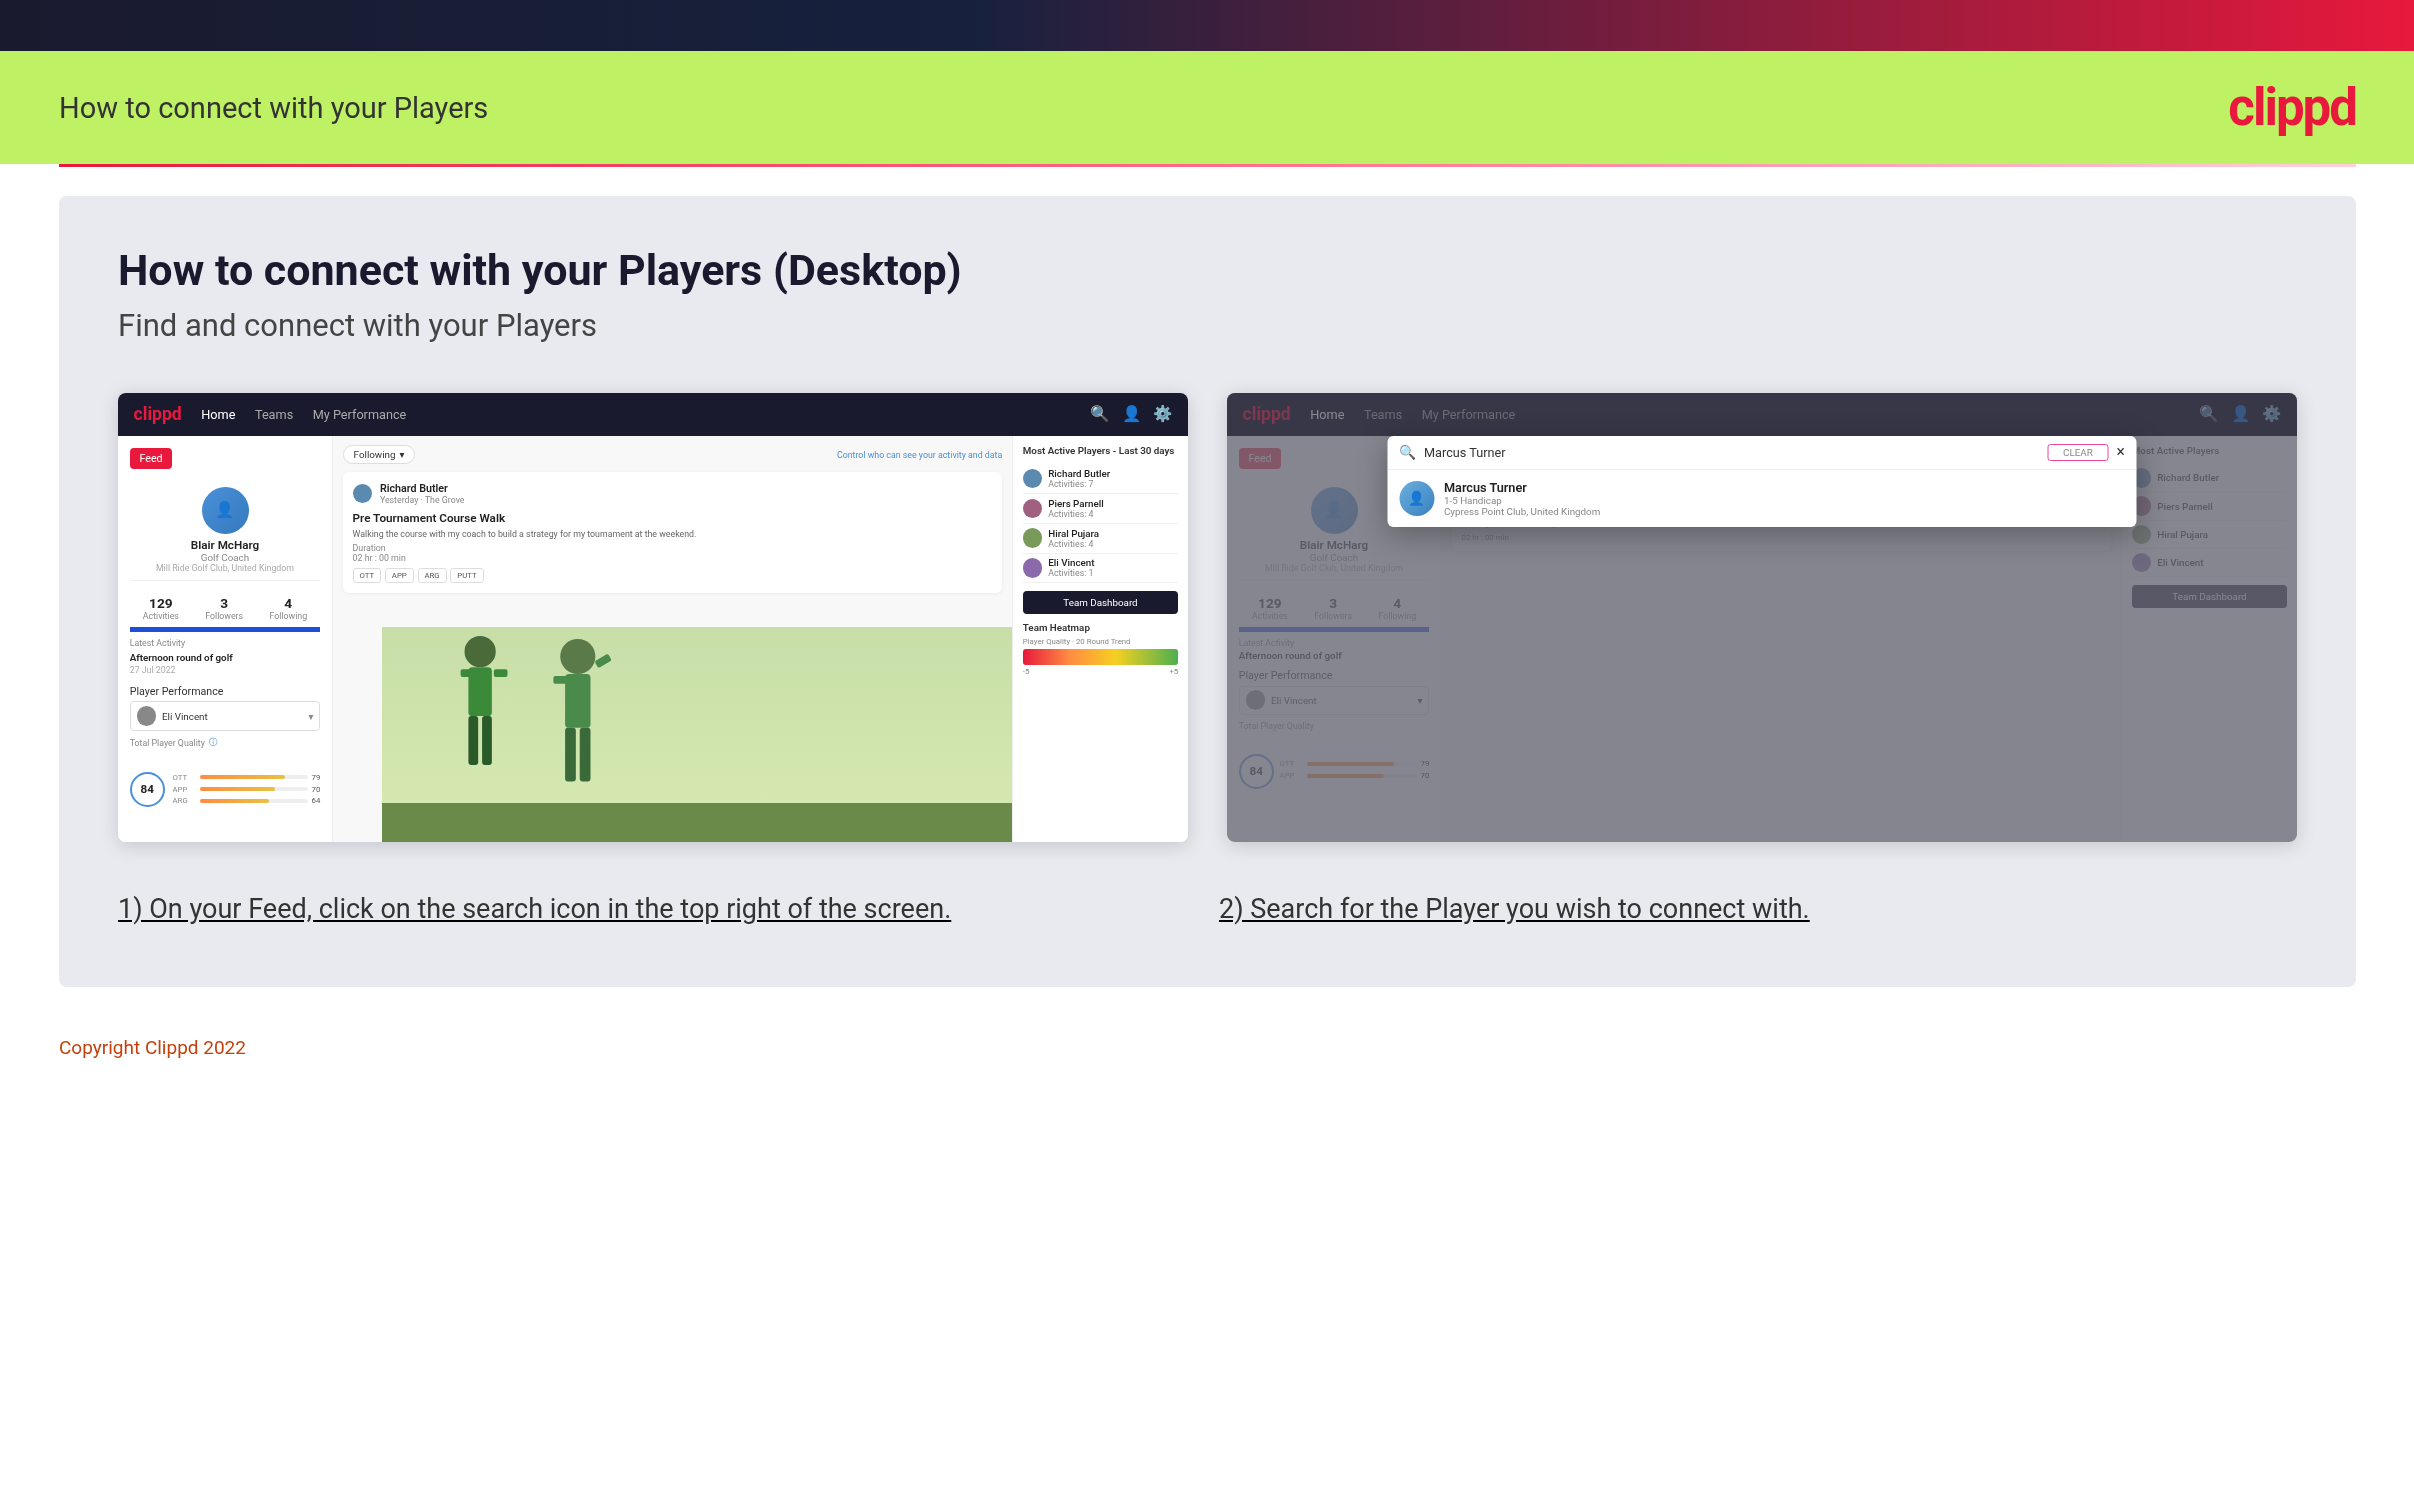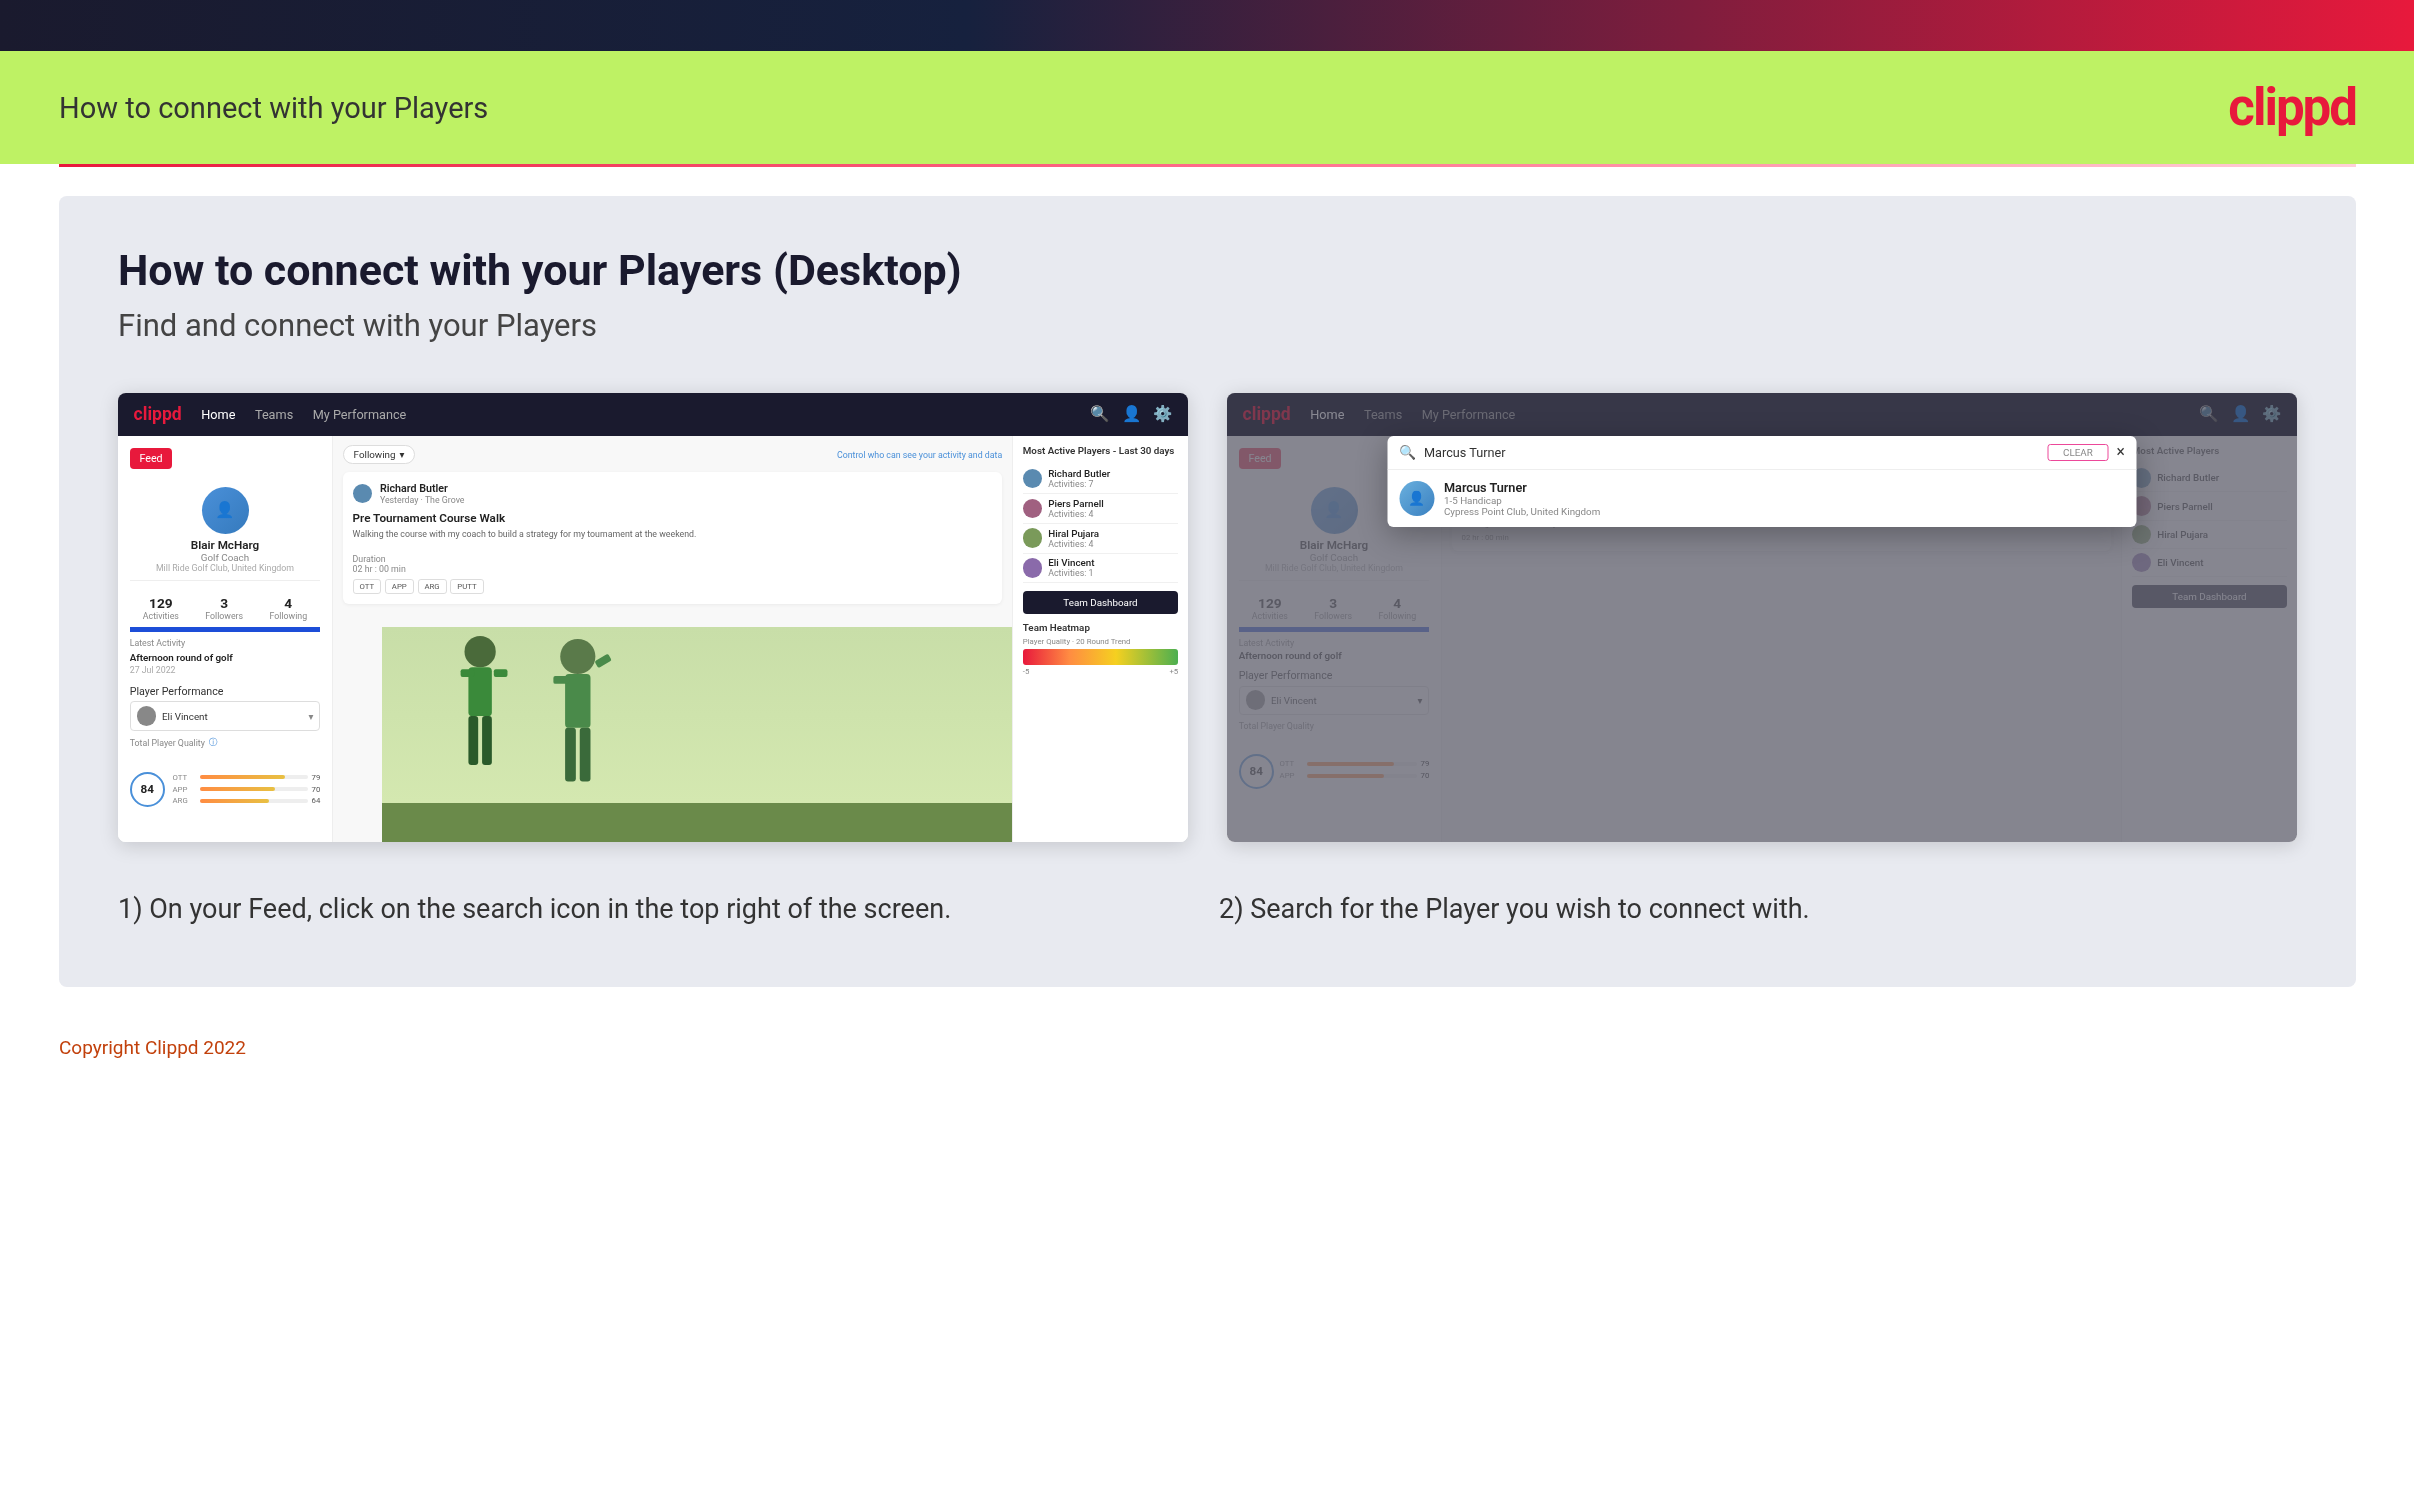--- a/index.html
+++ b/index.html
@@ -293,7 +293,7 @@
     .mock-activity-desc {
       font-size: 8.8px;
       color: #666;
-      margin-bottom: 15px;
+      margin-bottom: 4px;
     }
     .mock-duration {
       font-size: 8.8px;

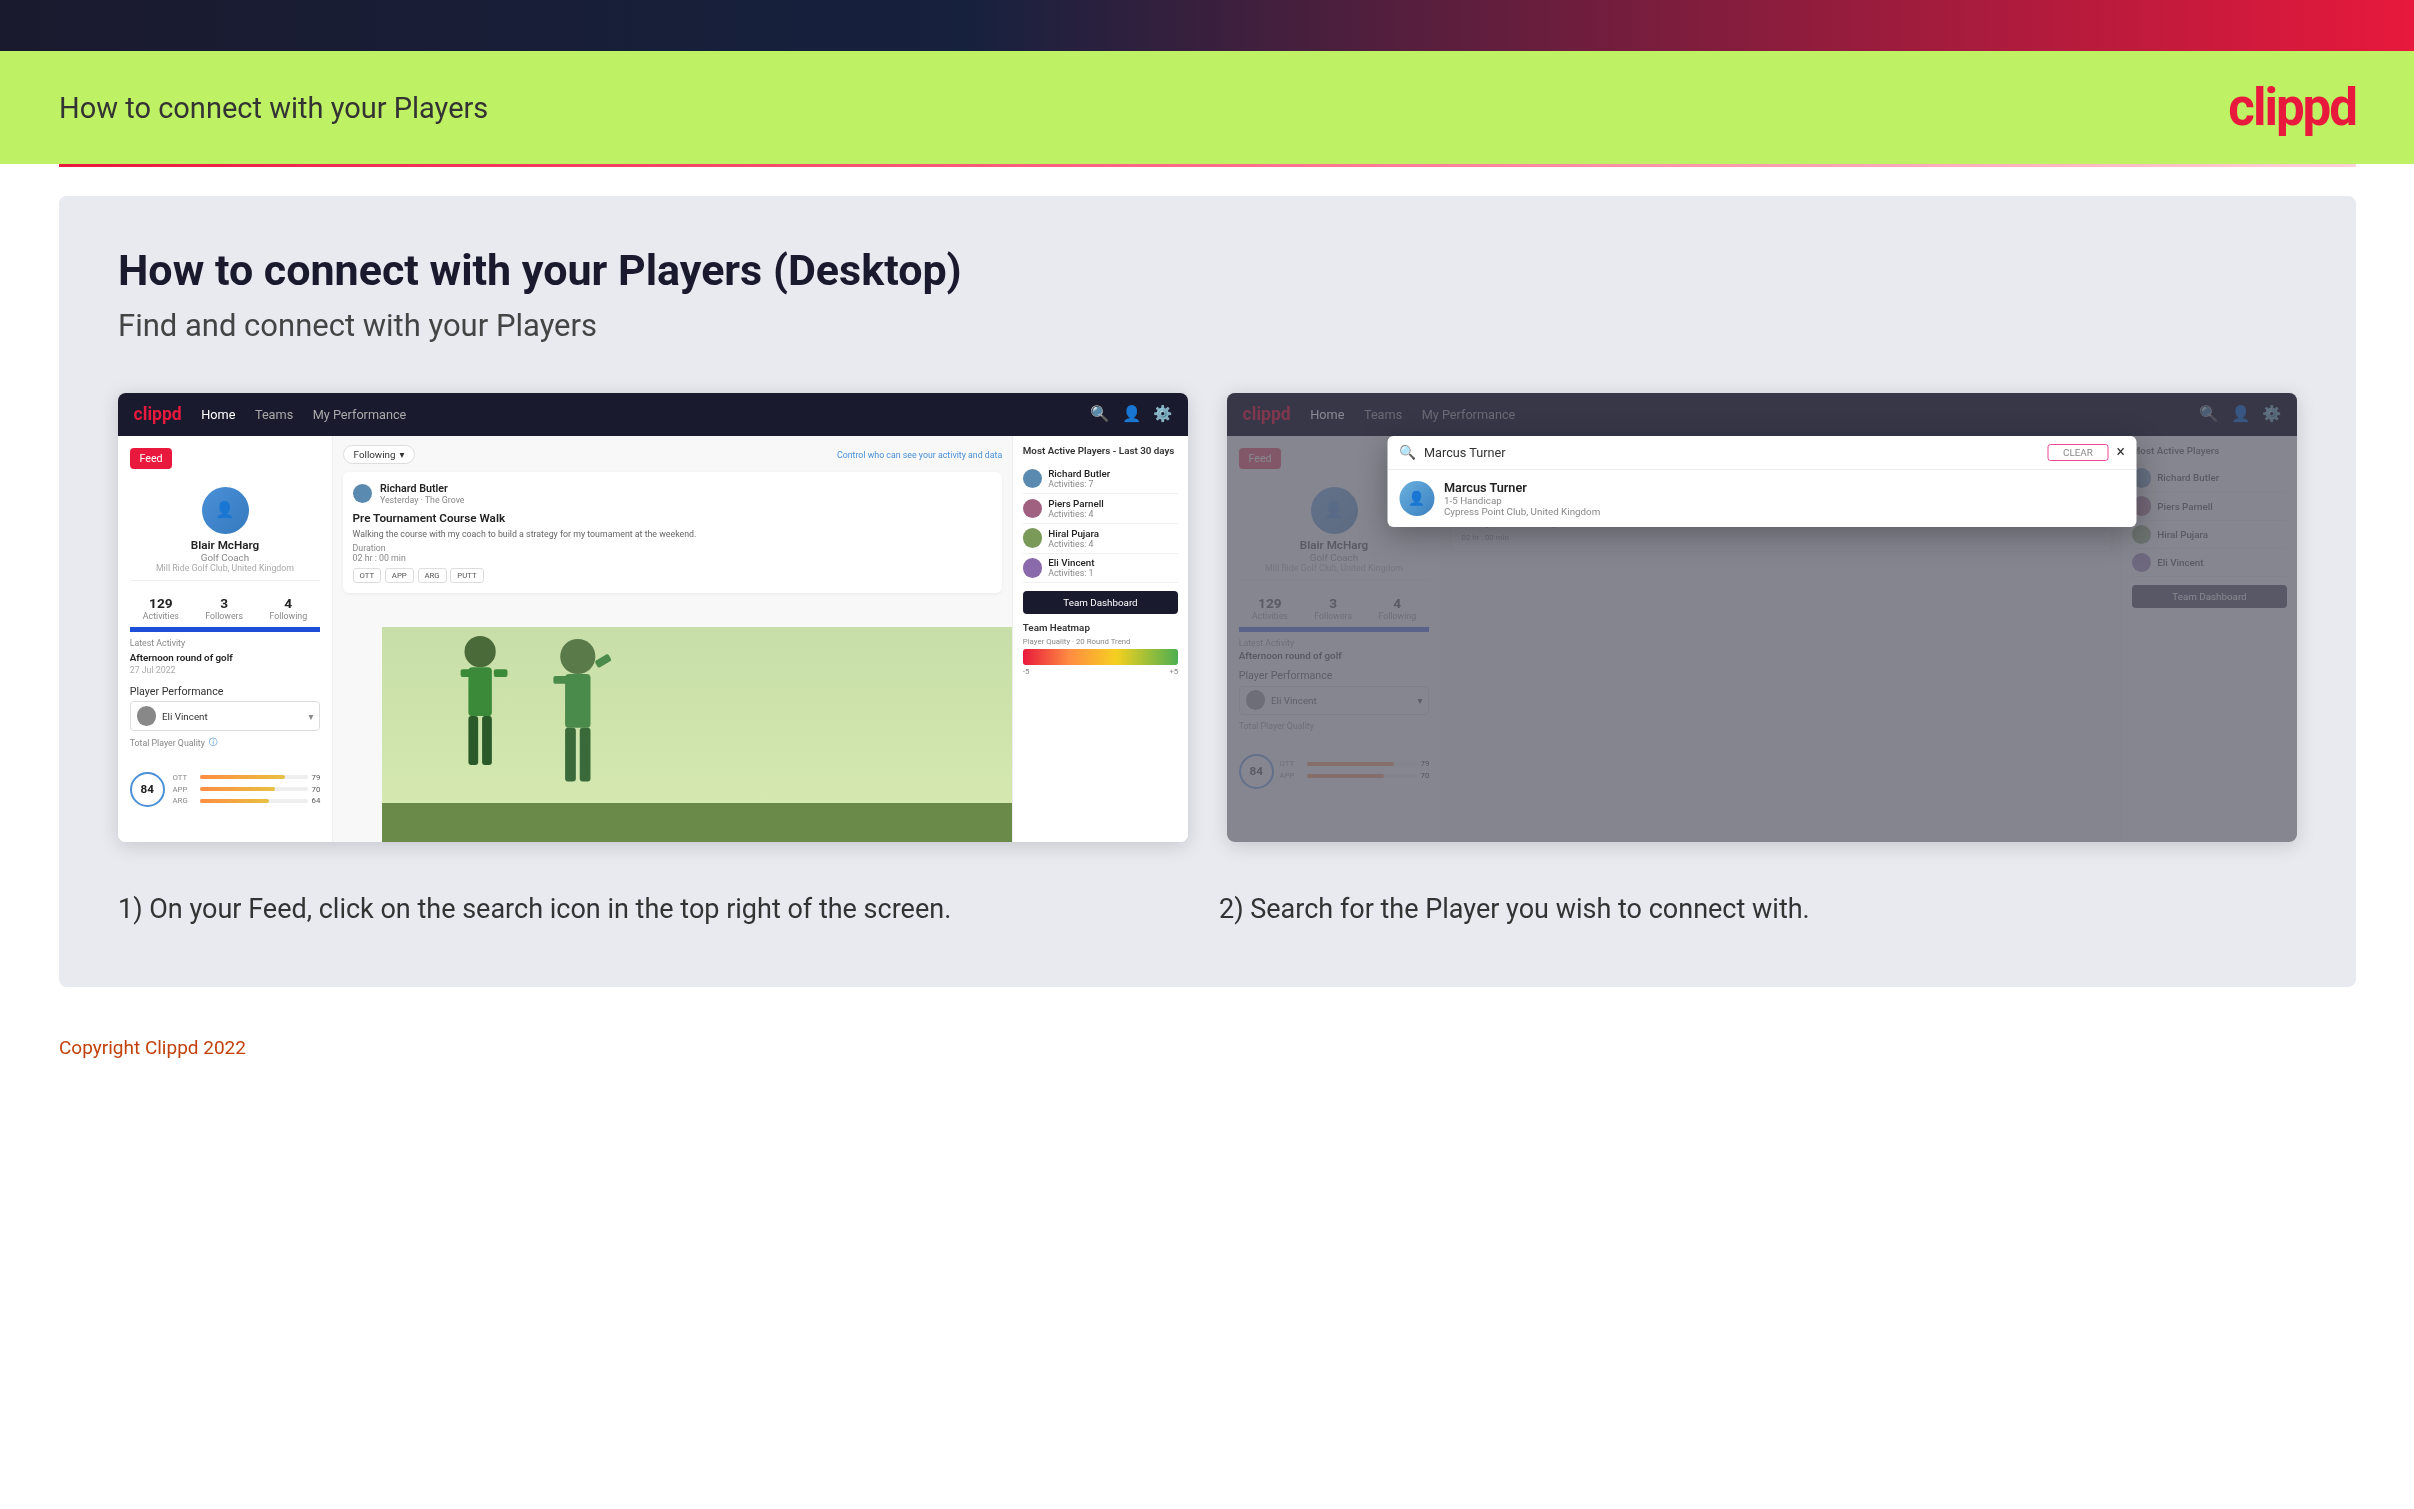--- a/index.html
+++ b/index.html
@@ -457,6 +457,7 @@
       display: grid;
       grid-template-columns: 1fr 1fr;
       gap: 23px;
+      text-decoration: underline;
     }
 
     .caption-text {

